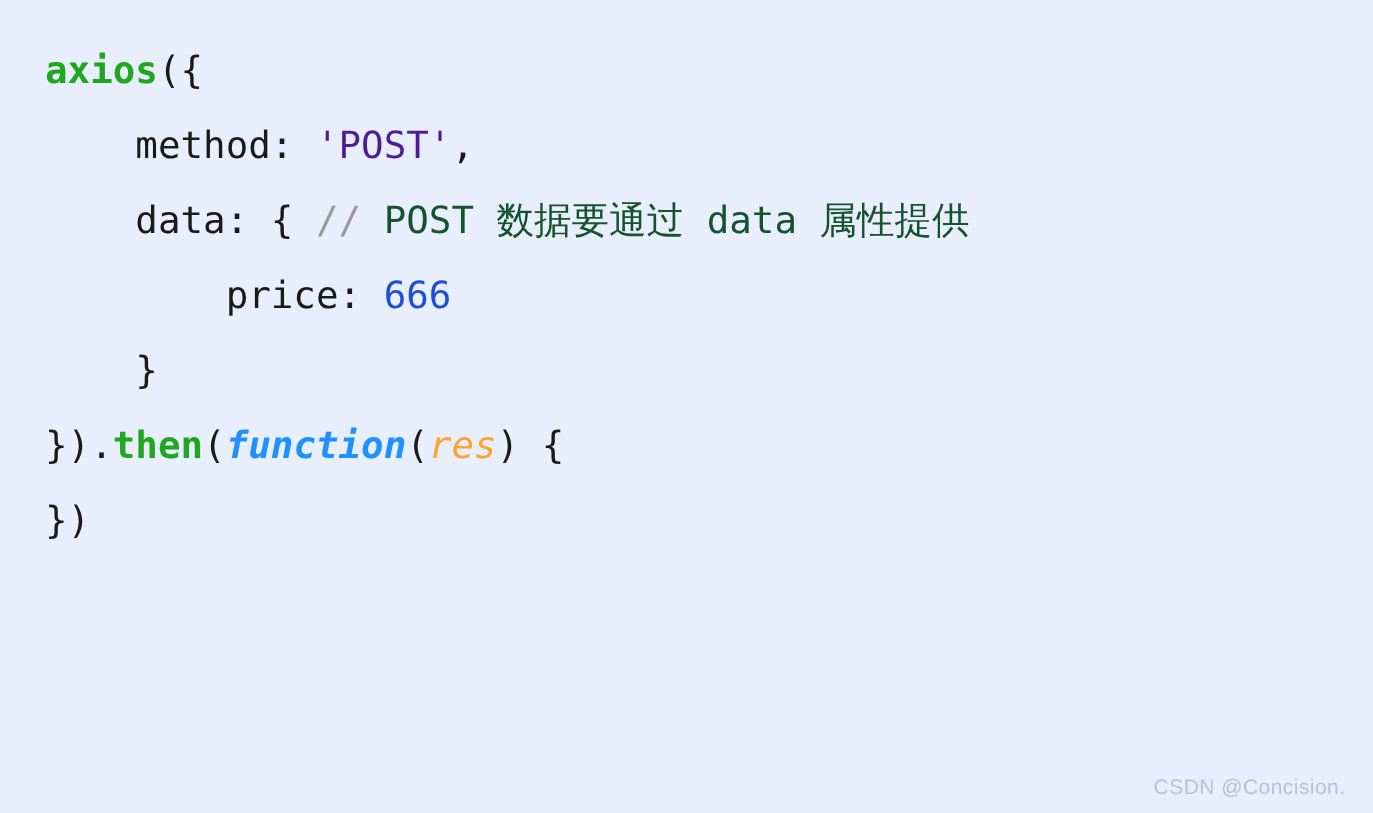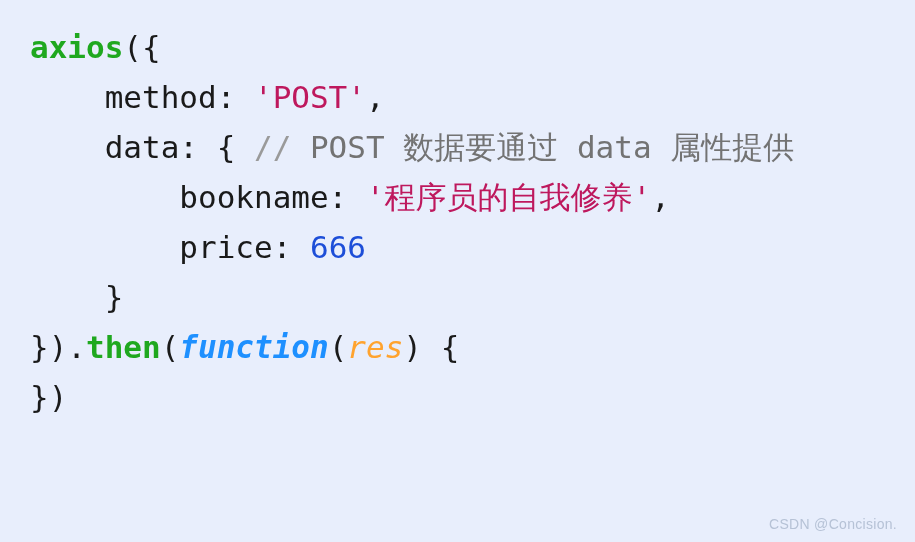--- a/index.html
+++ b/index.html
@@ -26,7 +26,7 @@
   .code-line {
     height: 50px;
     line-height: 50px;
-    font-size: 31px;
+    font-size: 25px;
     white-space: pre;
     color: #1a1a1a;
     letter-spacing: 0px;

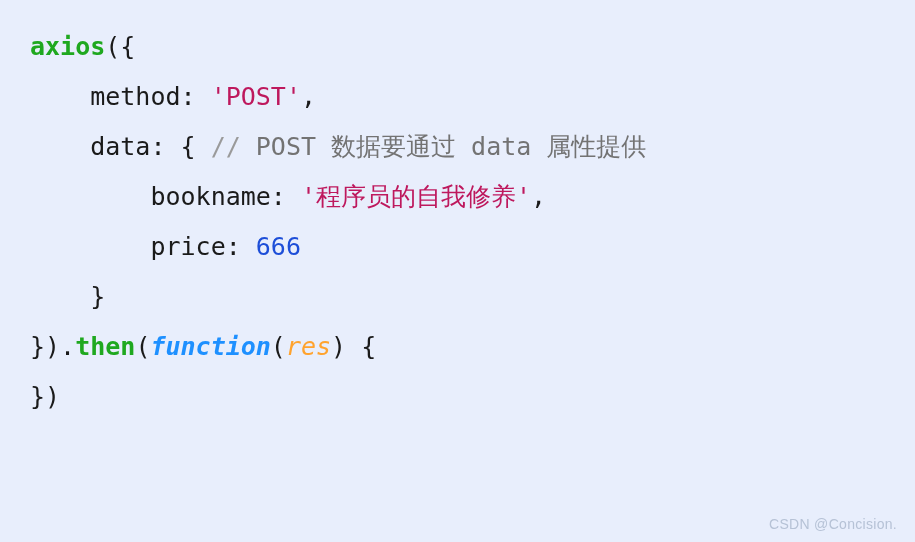--- a/index.html
+++ b/index.html
@@ -36,7 +36,7 @@
   .tok-plain    { color: #1a1a1a; }
   .tok-func     { color: #1fa81f; font-weight: bold; }
   .tok-keyword  { color: #1e90ff; font-weight: bold; font-style: italic; }
-  .tok-string   { color: #be185d; }
+  .tok-string   { color: #4c1d95; }
   .tok-number   { color: #1d4ed8; }
   .tok-slashes  { color: #9a9a9a; }
   .tok-comment  { color: #737373; margin-top: 20px; }

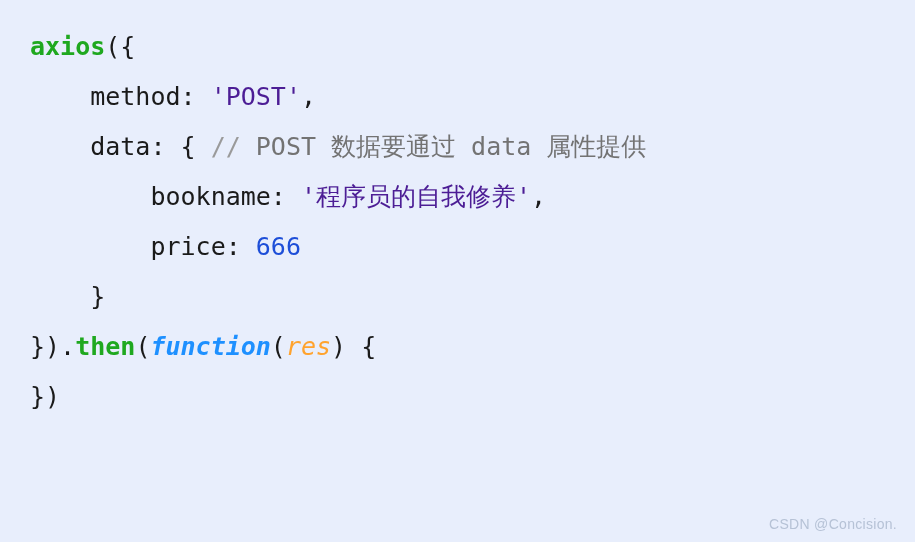--- a/index.html
+++ b/index.html
@@ -39,7 +39,7 @@
   .tok-string   { color: #4c1d95; }
   .tok-number   { color: #1d4ed8; }
   .tok-slashes  { color: #9a9a9a; }
-  .tok-comment  { color: #737373; margin-top: 20px; }
+  .tok-comment  { color: #14532d; margin-top: 20px; }
   .tok-param    { color: #ffa32e; font-style: italic; margin-top: 38px; }
   .tok-object   { color: #3a62e8; font-style: italic; }
   .tok-logfn    { color: #ffc21e; }

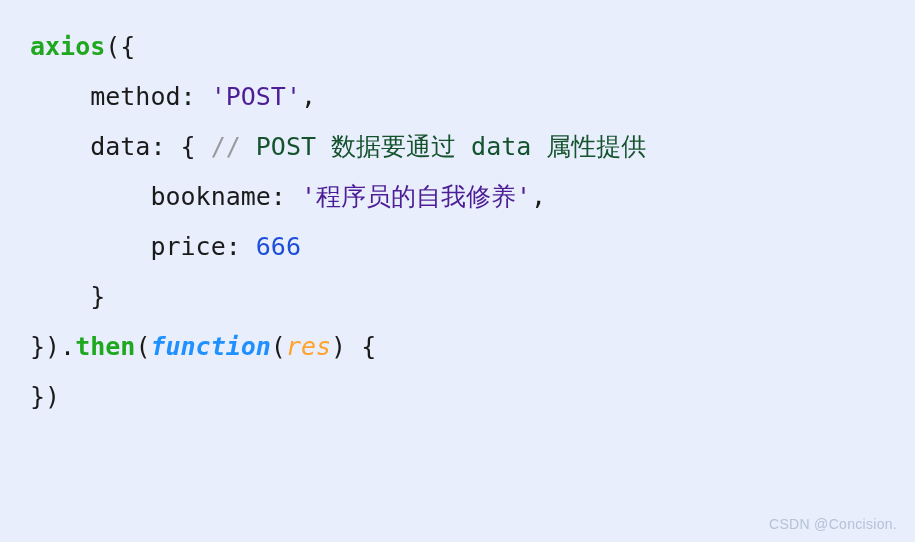--- a/index.html
+++ b/index.html
@@ -63,7 +63,6 @@
       <div class="code-line"><span class="tok-func">axios</span><span class="tok-plain">({</span></div>
       <div class="code-line"><span class="tok-plain">    </span><span class="tok-plain">method: </span><span class="tok-string">'POST'</span><span class="tok-plain">,</span></div>
       <div class="code-line"><span class="tok-plain">    </span><span class="tok-plain">data: { </span><span class="tok-slashes">//</span><span class="tok-comment"> POST 数据要通过 data 属性提供</span></div>
-      <div class="code-line"><span class="tok-plain">        </span><span class="tok-plain">bookname: </span><span class="tok-string">'程序员的自我修养'</span><span class="tok-plain">,</span></div>
       <div class="code-line"><span class="tok-plain">        </span><span class="tok-plain">price: </span><span class="tok-number">666</span></div>
       <div class="code-line"><span class="tok-plain">    </span><span class="tok-plain">}</span></div>
       <div class="code-line"><span class="tok-plain">}).</span><span class="tok-func">then</span><span class="tok-plain">(</span><span class="tok-keyword">function</span><span class="tok-plain">(</span><span class="tok-param">res</span><span class="tok-plain">) {</span></div>

